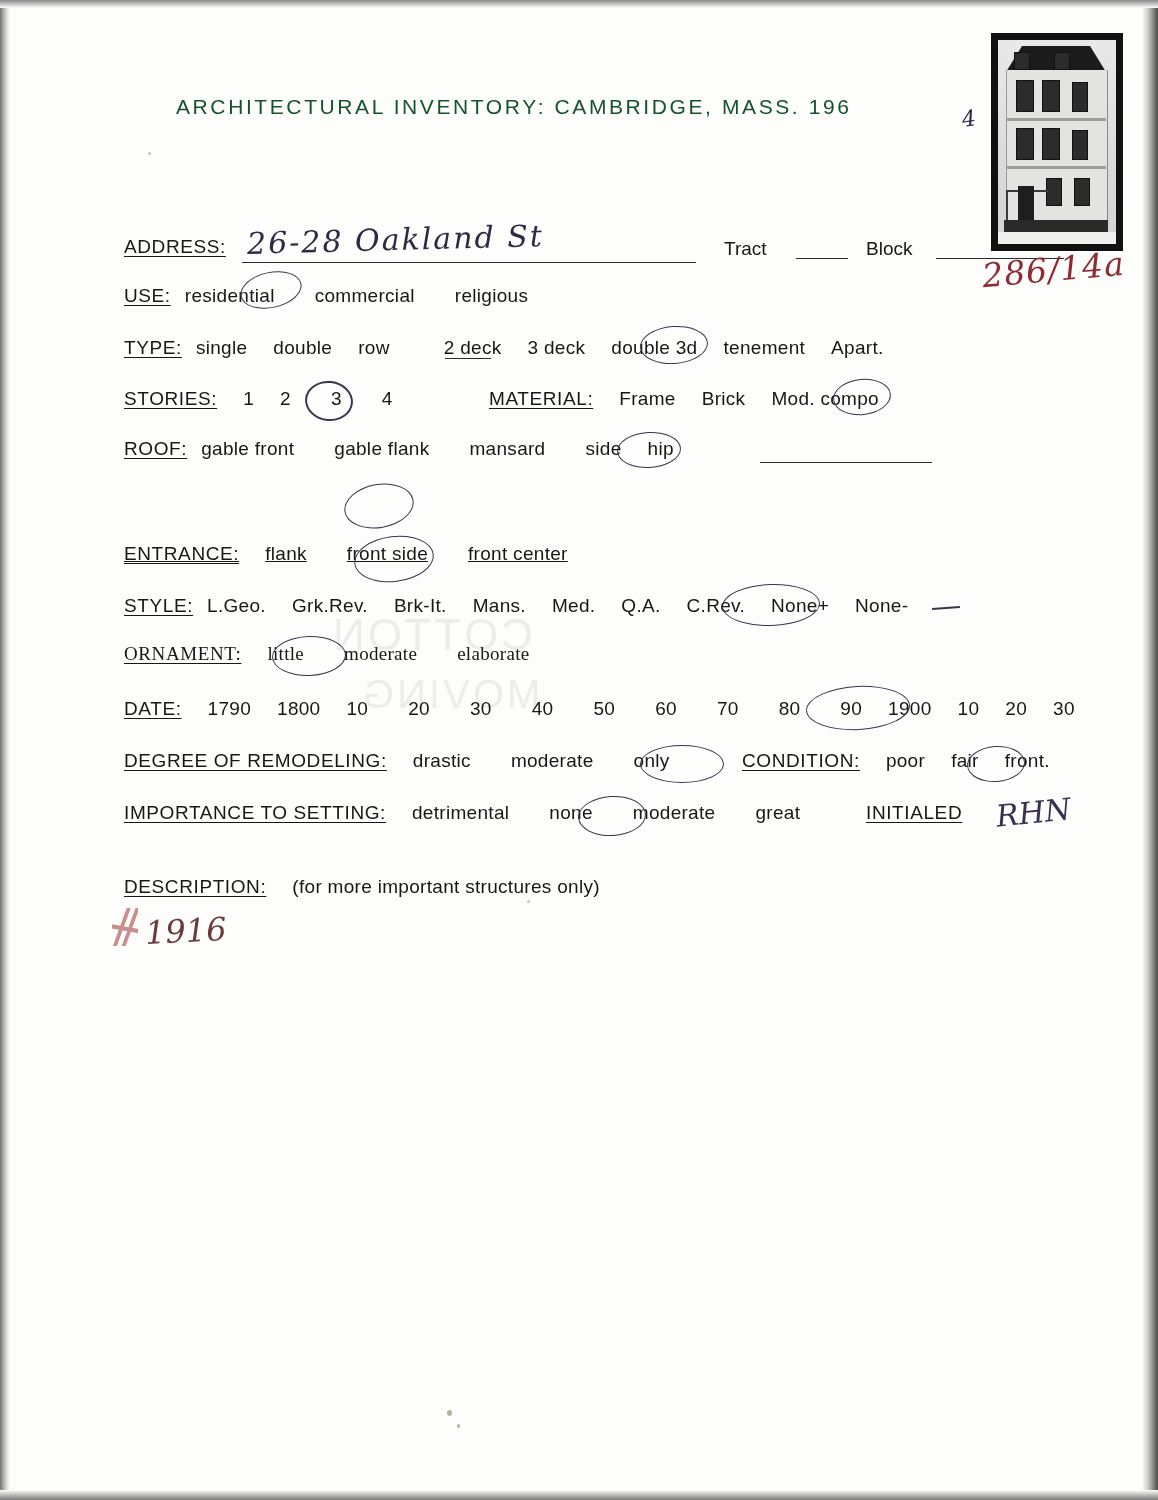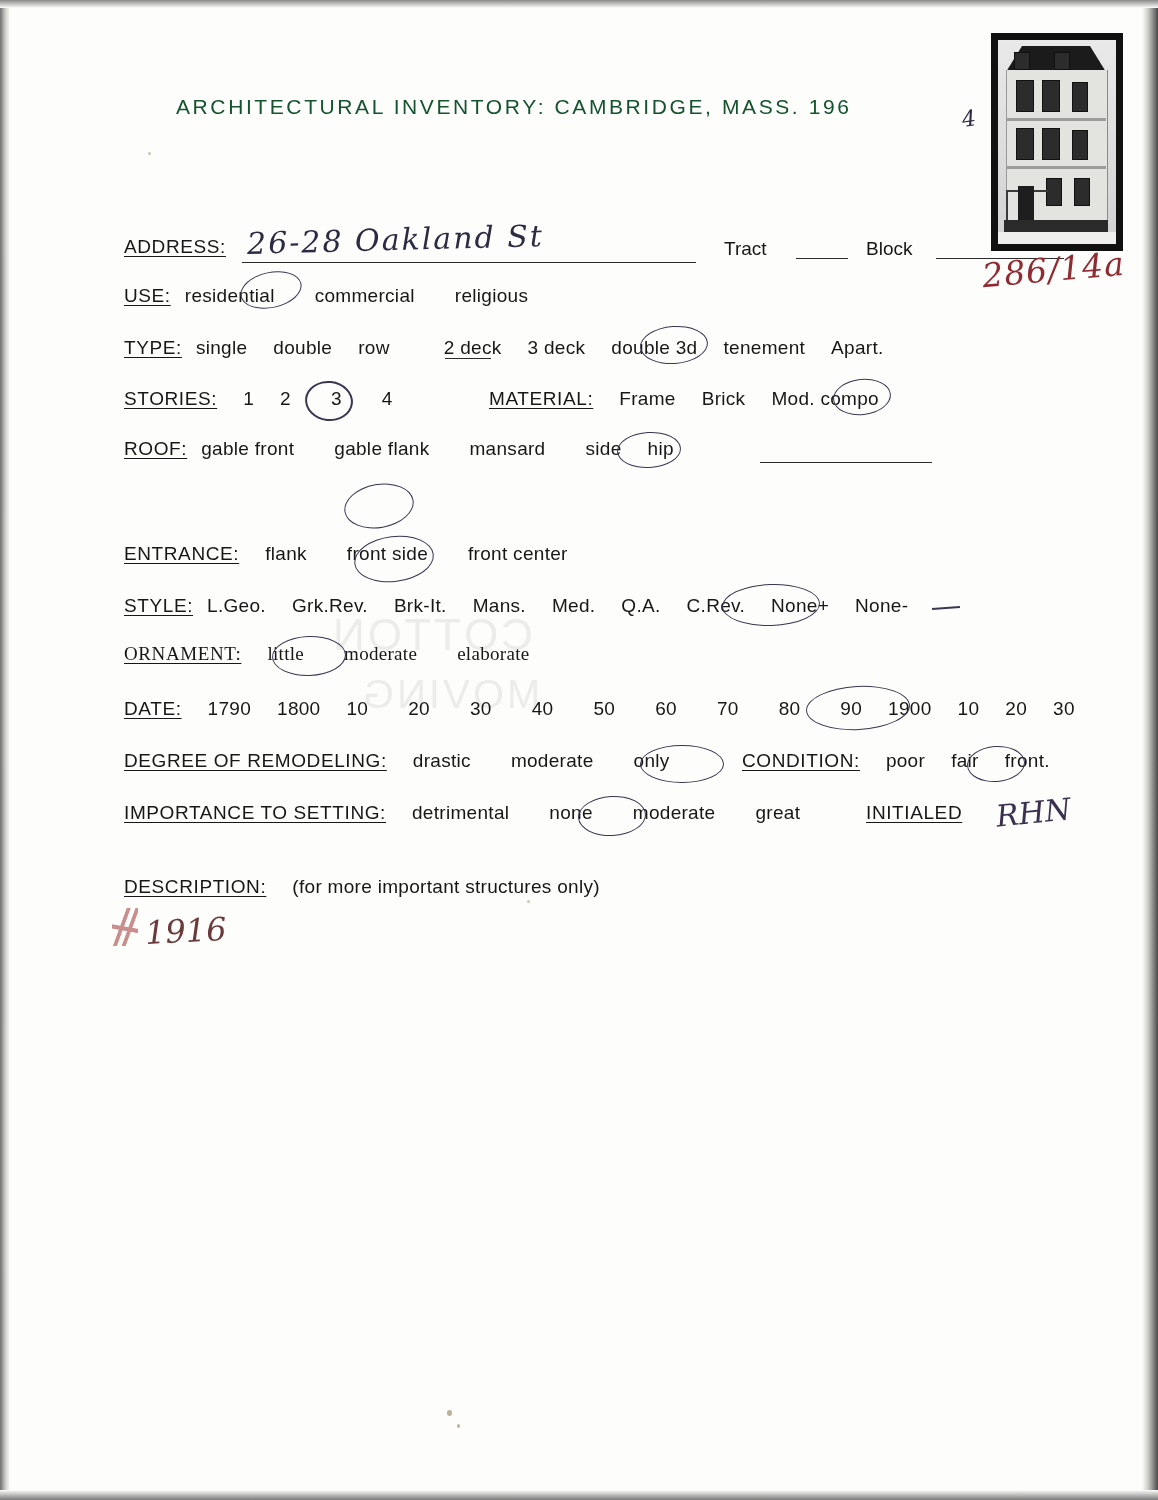--- a/index.html
+++ b/index.html
@@ -288,7 +288,7 @@
 
   <div class="circ thin" style="left:344px; top:484px; width:68px; height:42px; transform:rotate(-10deg);"></div>
 
-  <div class="row" style="left:124px; top:543px;">
+  <div class="row" style="left:124px; top:543px;text-decoration:underline;">
     <span class="lbl">ENTRANCE:</span><span class="sp-2"></span><span class="opt">flank</span><span class="sp-3"></span><span class="opt">front side</span><span class="sp-3"></span><span class="opt">front center</span>
   </div>
   <div class="circ thin" style="left:354px; top:536px; width:78px; height:44px; transform:rotate(-7deg);"></div>

